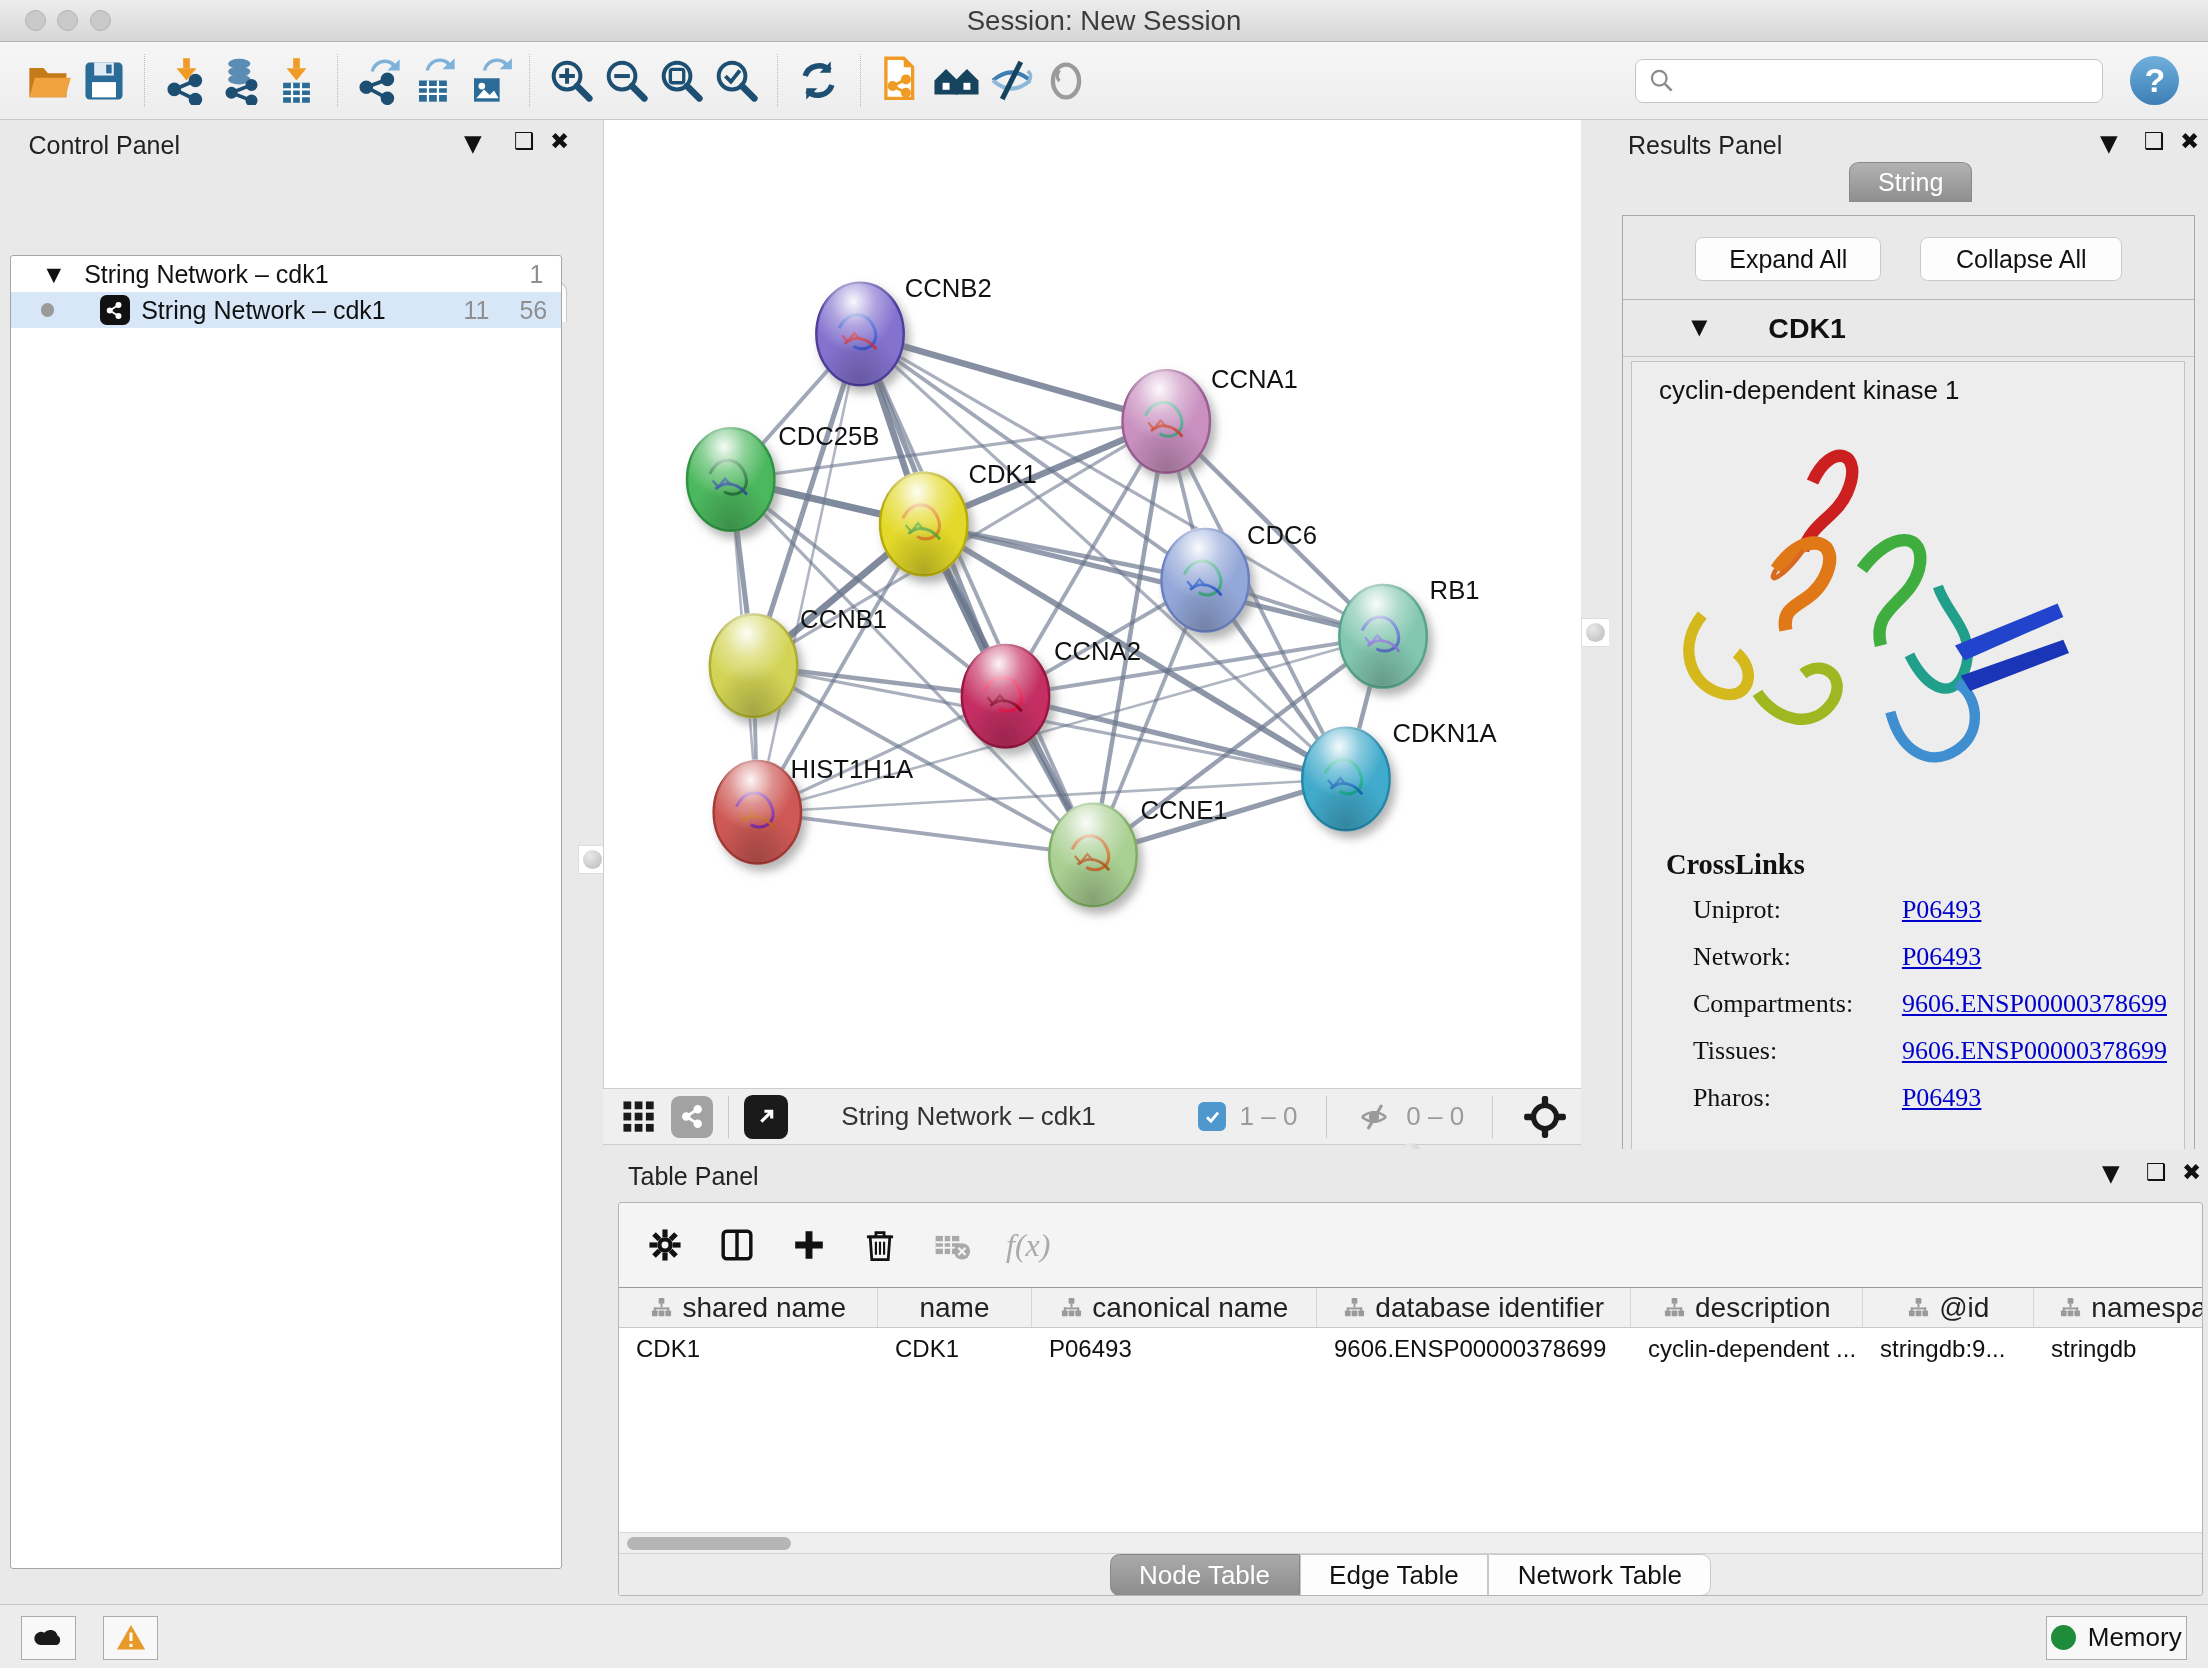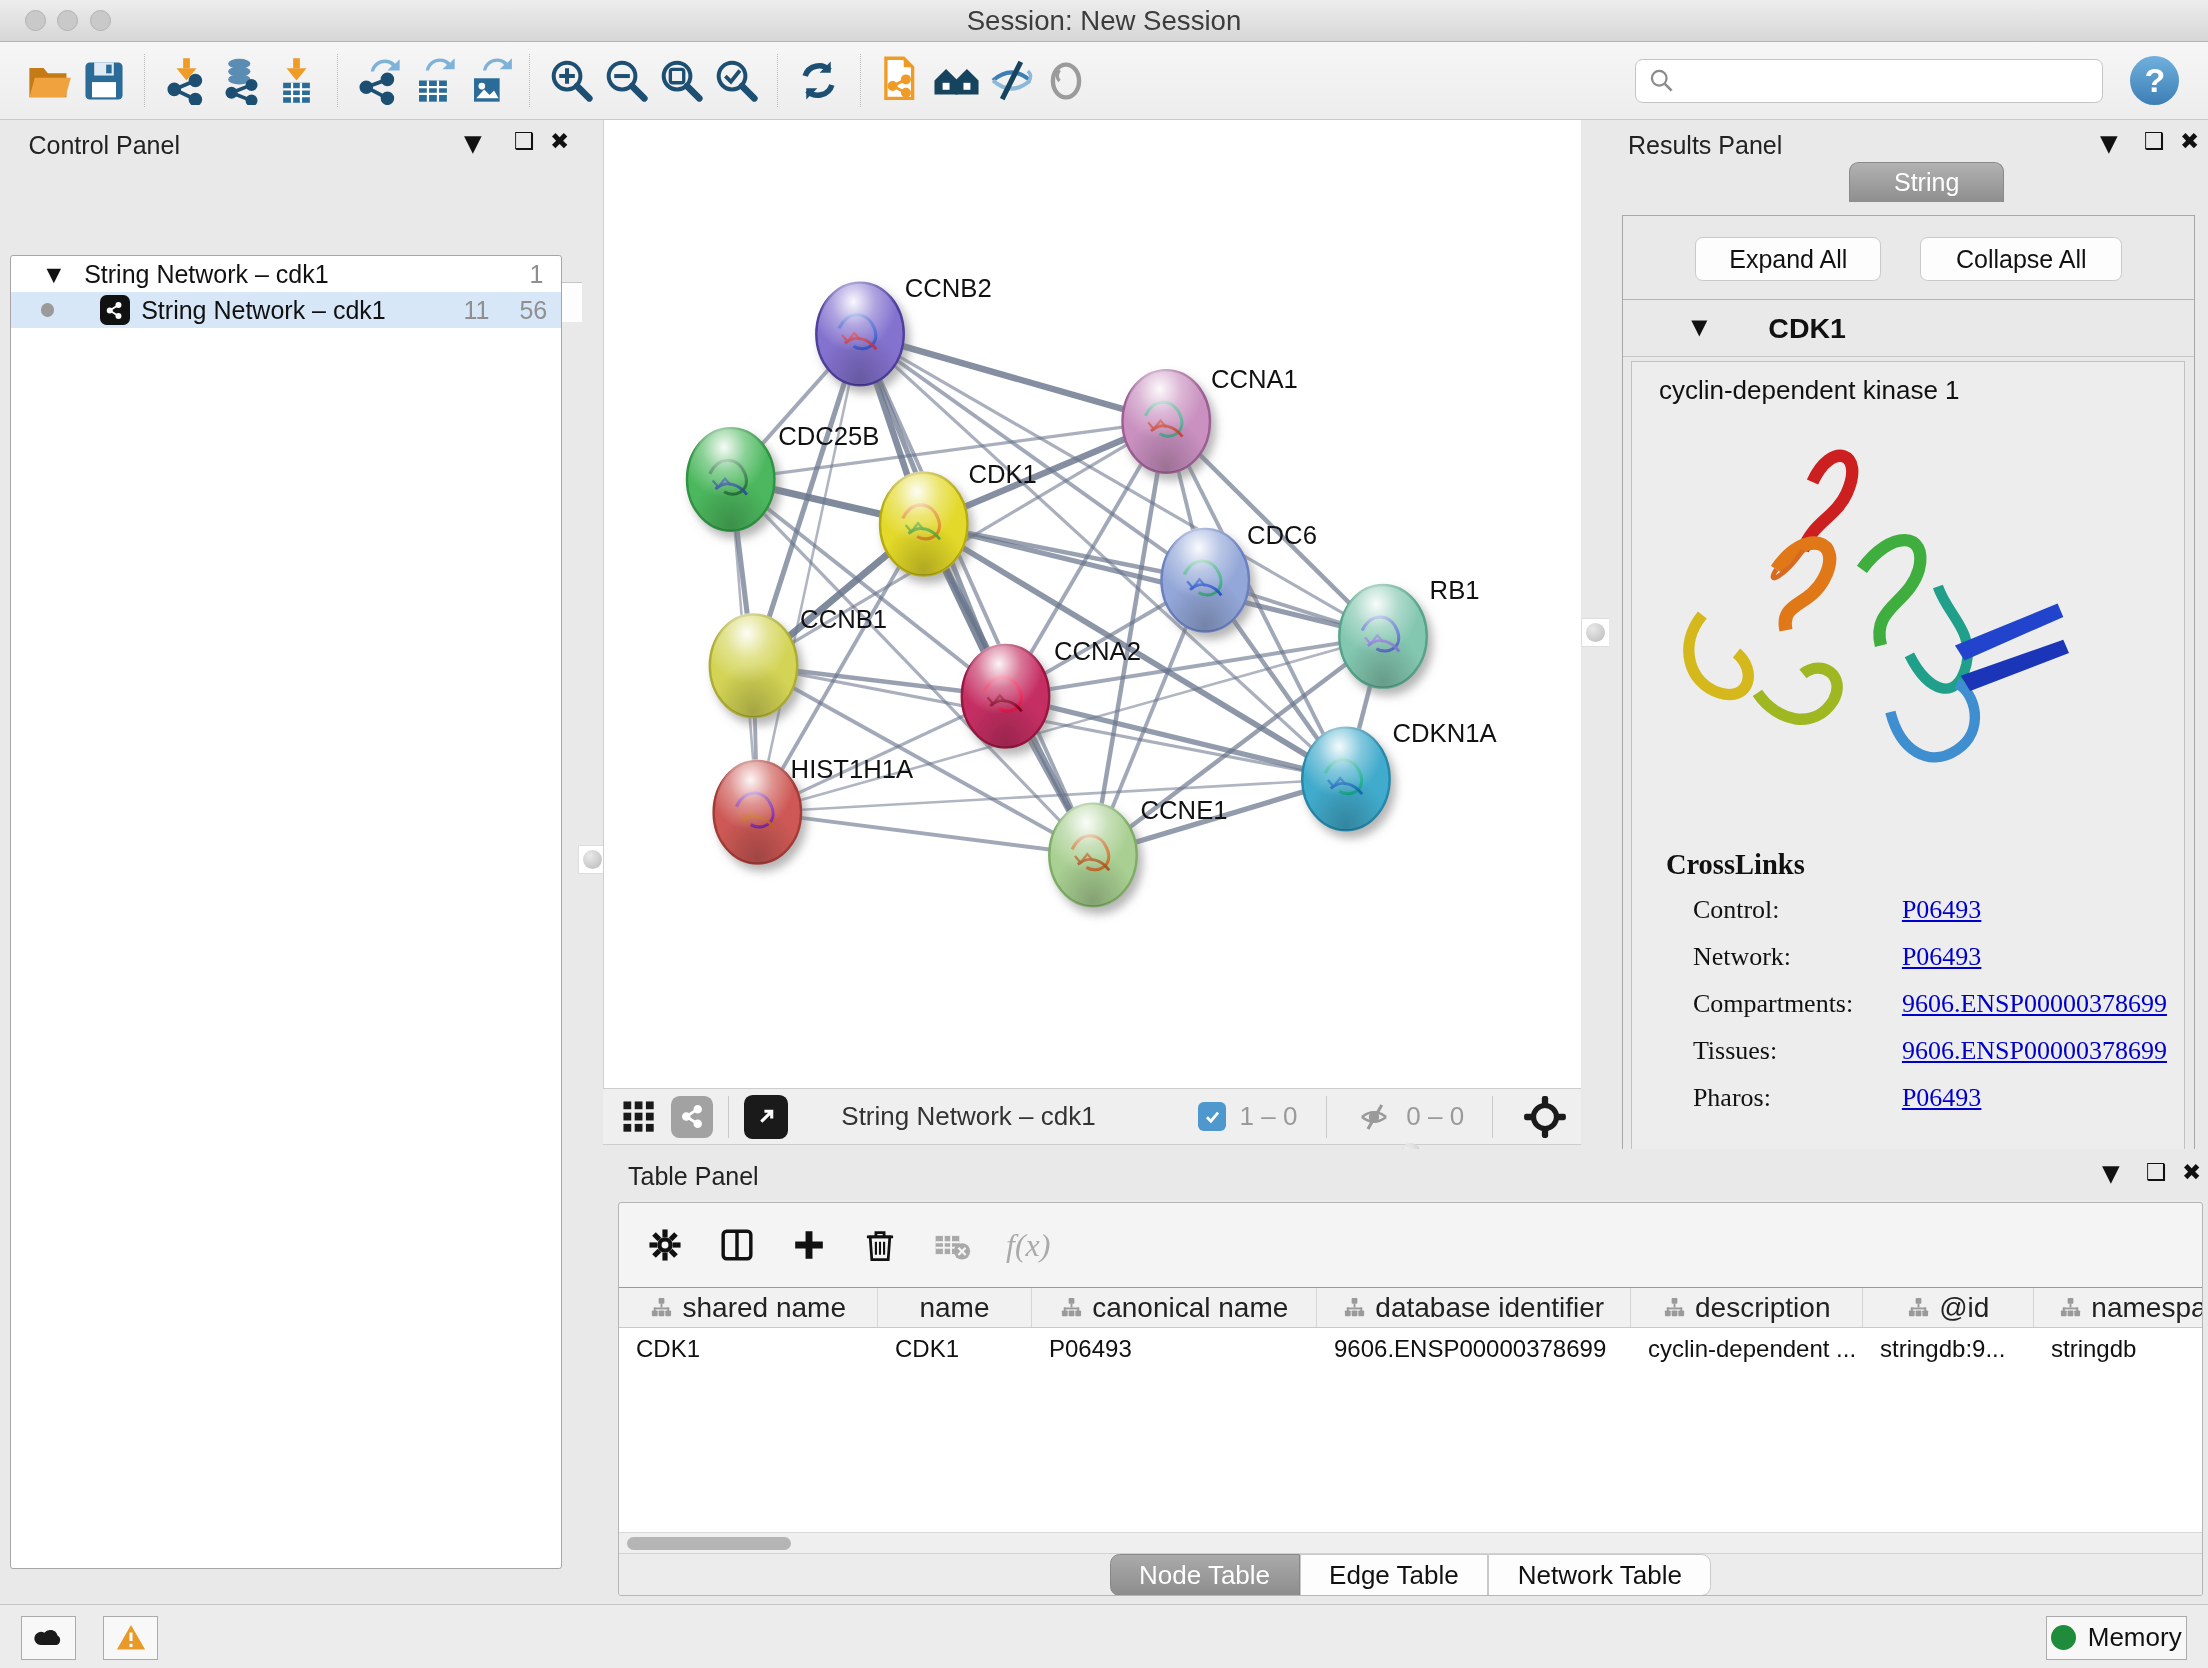--- a/index.html
+++ b/index.html
@@ -33,7 +33,7 @@
   
   .ptitle { font-size:25px; color:#222; }
   .pctrl { font-family:"DejaVu Sans",sans-serif; font-size:23px; color:#111; }
-  .tabbtn { height:40px; padding:0 44px; display:flex; align-items:center; justify-content:center;
+  .tabbtn { height:40px; padding:0 28px; display:flex; align-items:center; justify-content:center;
     font-size:25px; background:#fdfdfd; border:1px solid #c6c6c6; border-bottom:none; color:#111; }
   .tabbtn.first { border-radius:9.5px 0 0 0; }
   .tabbtn.last  { border-radius:0 9.5px 0 0; }

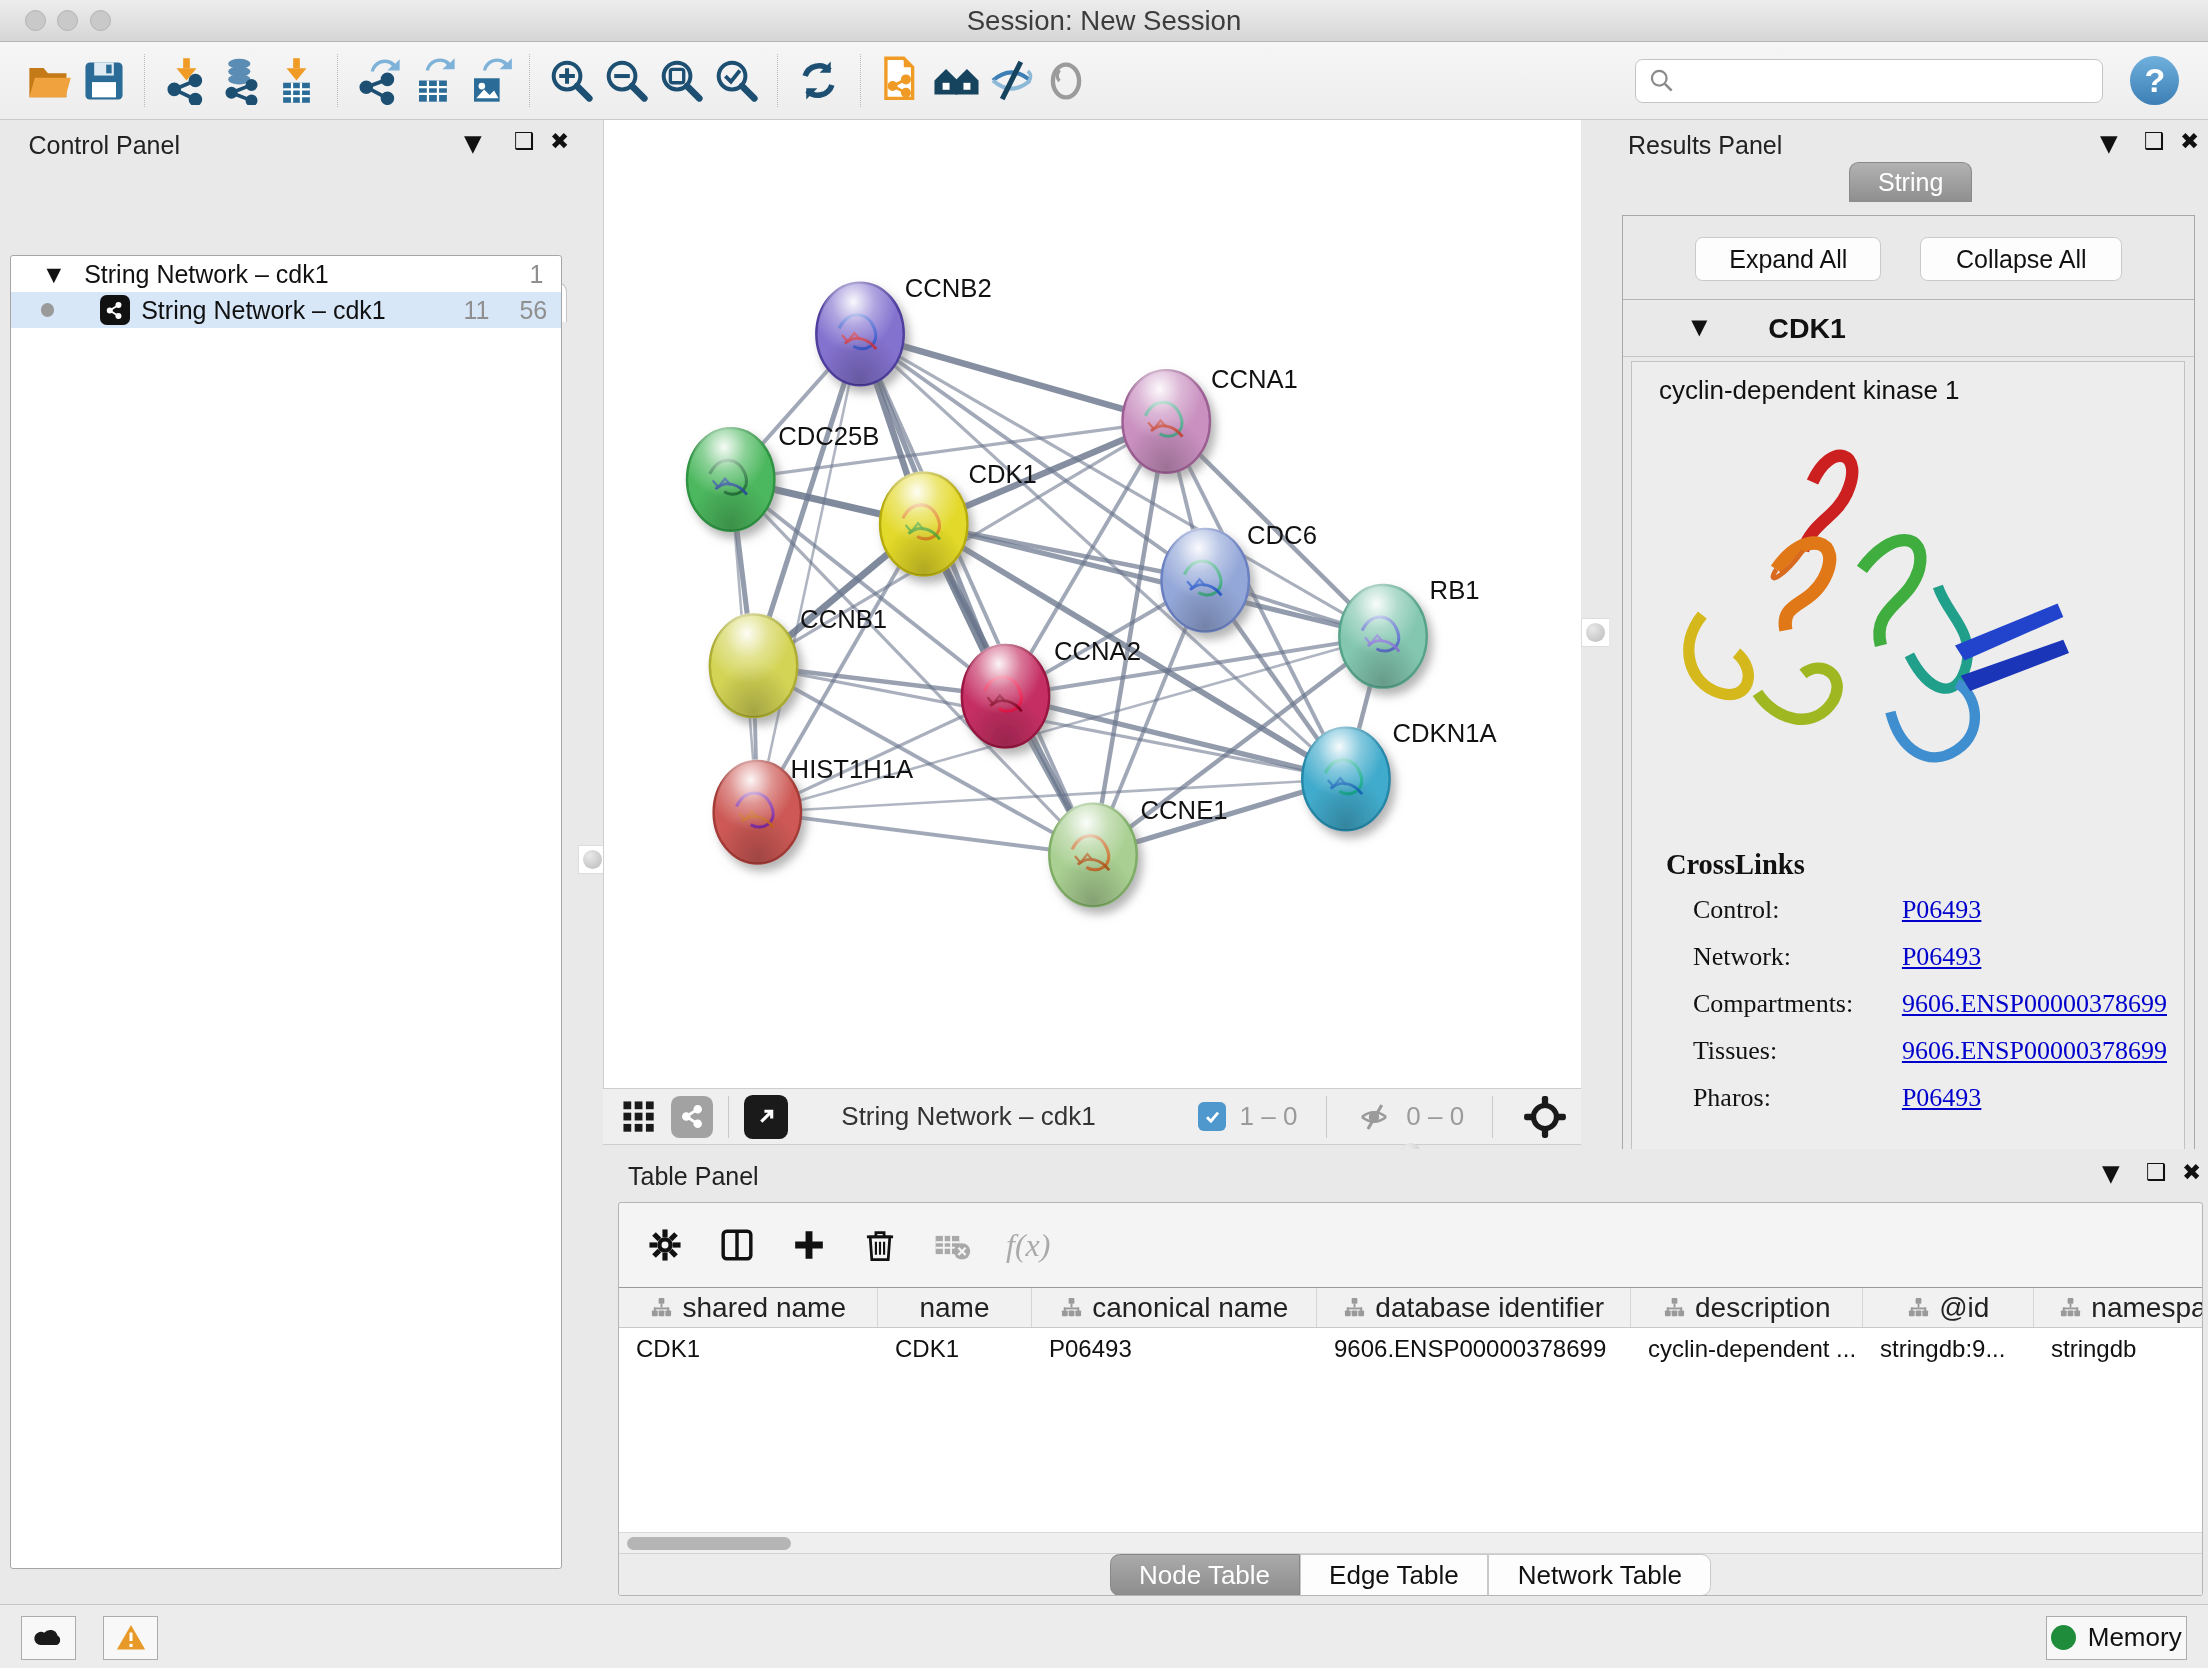--- a/index.html
+++ b/index.html
@@ -630,7 +630,7 @@
         <span class="serif abs" style="left:34px;top:487px;font-size:28.5px;font-weight:bold;color:#111;">CrossLinks</span>
         <div id="xlinks" class="abs" style="left:61px;top:533px;width:476px;">
             <div style="display: flex; margin-bottom: 17px;">
-              <span class="xlabel" style="width: 209px;">Control:</span>
+              <span class="xlabel" style="width: 209px;">Uniprot:</span>
               <a class="xlink">P06493</a>
             </div>
             <div style="display: flex; margin-bottom: 17px;">

